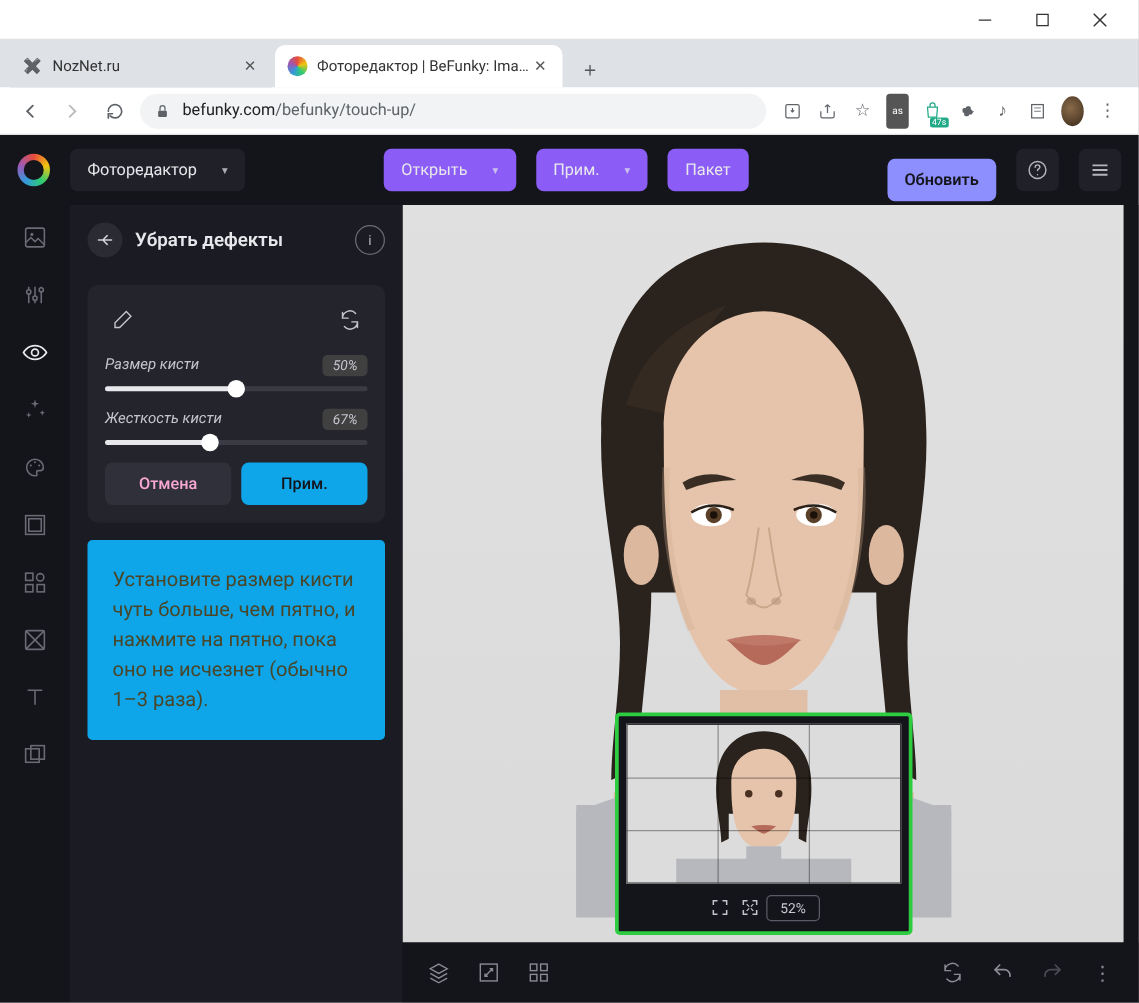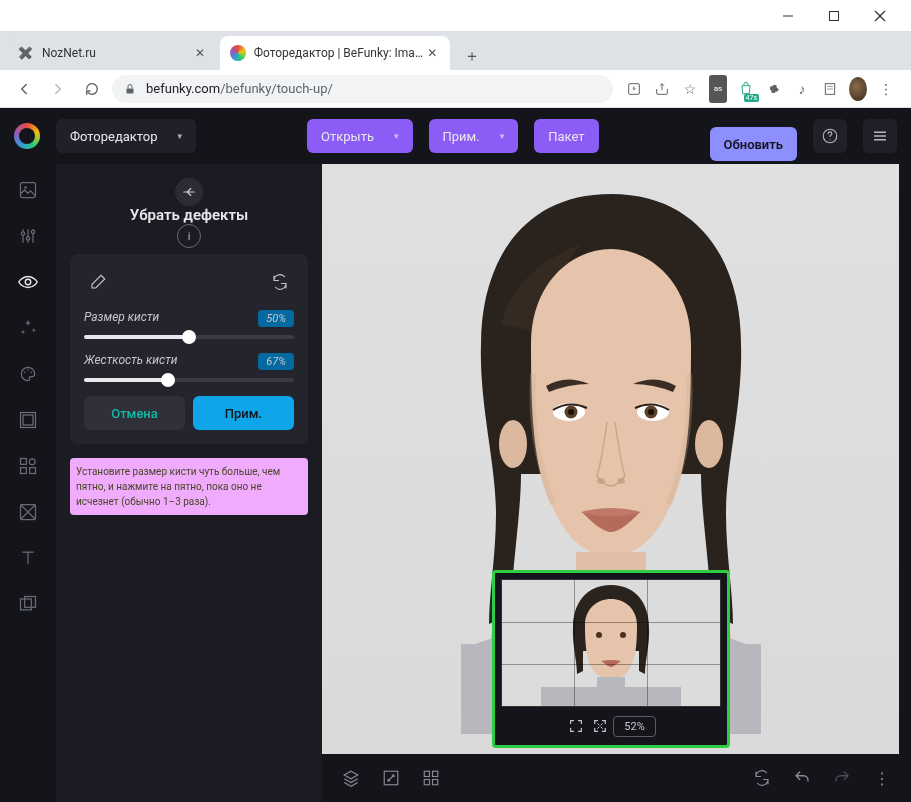--- a/index.html
+++ b/index.html
@@ -51,7 +51,7 @@
 
 
 .panel { width:266px; background:#1b1c23; padding:14px 14px; color:#e8e8ec; }
-.panel-hdr { display:flex; align-items:center; margin-bottom:6px;flex-direction:column; }
+.panel-hdr { display:flex; align-items:center; gap:10px; margin-bottom:22px; }
 .back-btn { width:28px; height:28px; border-radius:50%; background:#2a2b33; display:flex; align-items:center; justify-content:center; color:#d0d0d8; }
 .panel-title { font-size:15px; font-weight:600; flex:1; }
 .info-btn { width:24px; height:24px; border-radius:50%; border:1.5px solid #6a6b75; display:flex; align-items:center; justify-content:center; font-size:11px; color:#b5b5bf; }

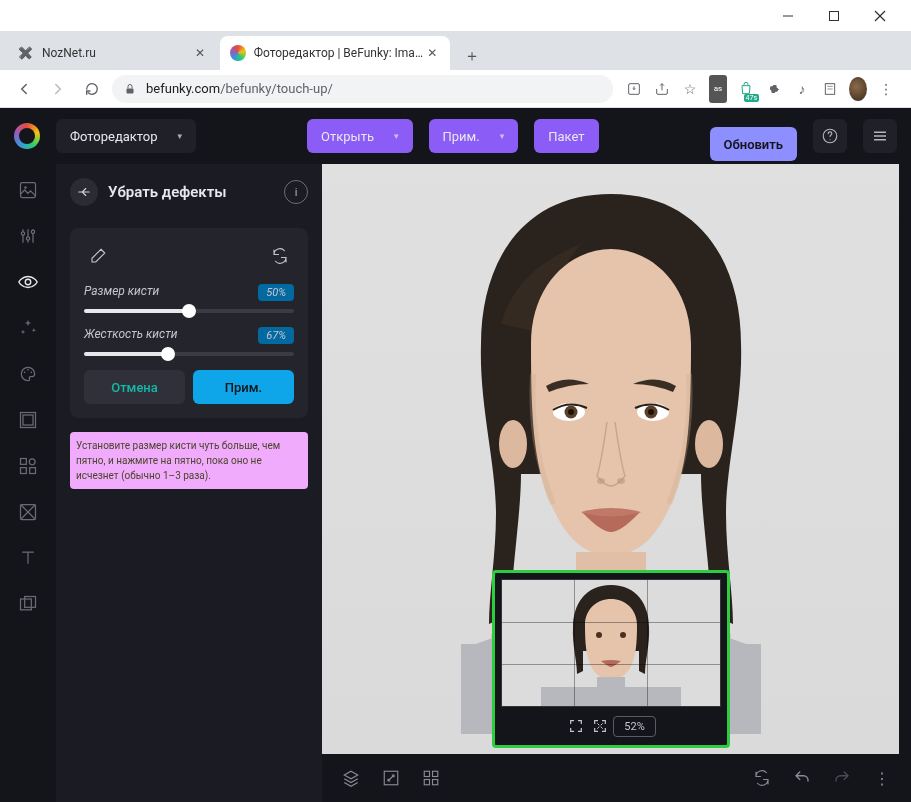--- a/index.html
+++ b/index.html
@@ -61,7 +61,7 @@
 .tool-icon { width:28px; height:28px; border-radius:6px; display:flex; align-items:center; justify-content:center; color:#c5c5cf; }
 .slider-row { margin-bottom:14px; }
 .slider-lbl { display:flex; justify-content:space-between; font-size:12px; color:#c5c5cf; margin-bottom:8px;font-style:italic; }
-.slider-val { background:#0369a1; padding:2px 8px; border-radius:4px; font-size:11px; }
+.slider-val { background:#404040; padding:2px 8px; border-radius:4px; font-size:11px; }
 .slider-track { height:4px; background:#3a3b45; border-radius:2px; position:relative; }
 .slider-fill { position:absolute; height:100%; background:#e8e8ec; border-radius:2px; }
 .slider-thumb { position:absolute; width:14px; height:14px; background:#fff; border-radius:50%; top:-5px; transform:translateX(-50%); }

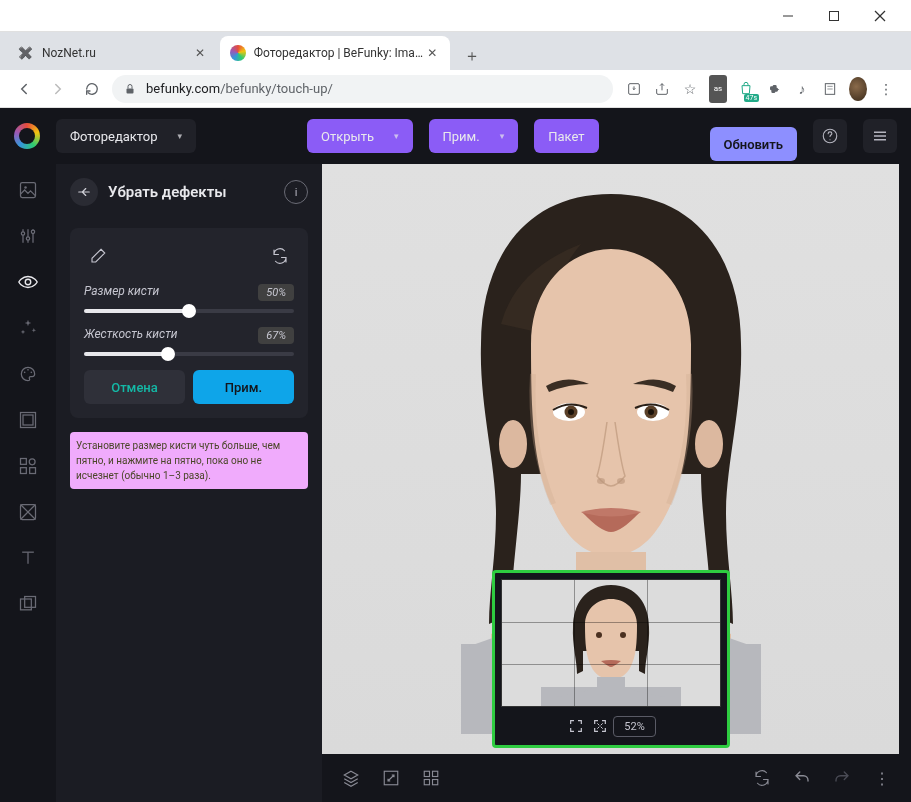--- a/index.html
+++ b/index.html
@@ -67,7 +67,7 @@
 .slider-thumb { position:absolute; width:14px; height:14px; background:#fff; border-radius:50%; top:-5px; transform:translateX(-50%); }
 .btn-row { display:flex; gap:8px; margin-top:4px; }
 .btn-row button { flex:1; height:34px; border-radius:6px; border:none; font-size:13px; font-weight:500; }
-.btn-cancel { background:#2f3039; color:#14b8a6; }
+.btn-cancel { background:#2f3039; color:#f9a8d4; }
 .btn-apply { background:#0ea5e9; color:#14151b; font-weight:600; }
 
 .tip { margin-top:14px; background:#f0abfc; color:#4a4628; font-size:10px; line-height:1.5; padding:6px; border-radius:4px; }

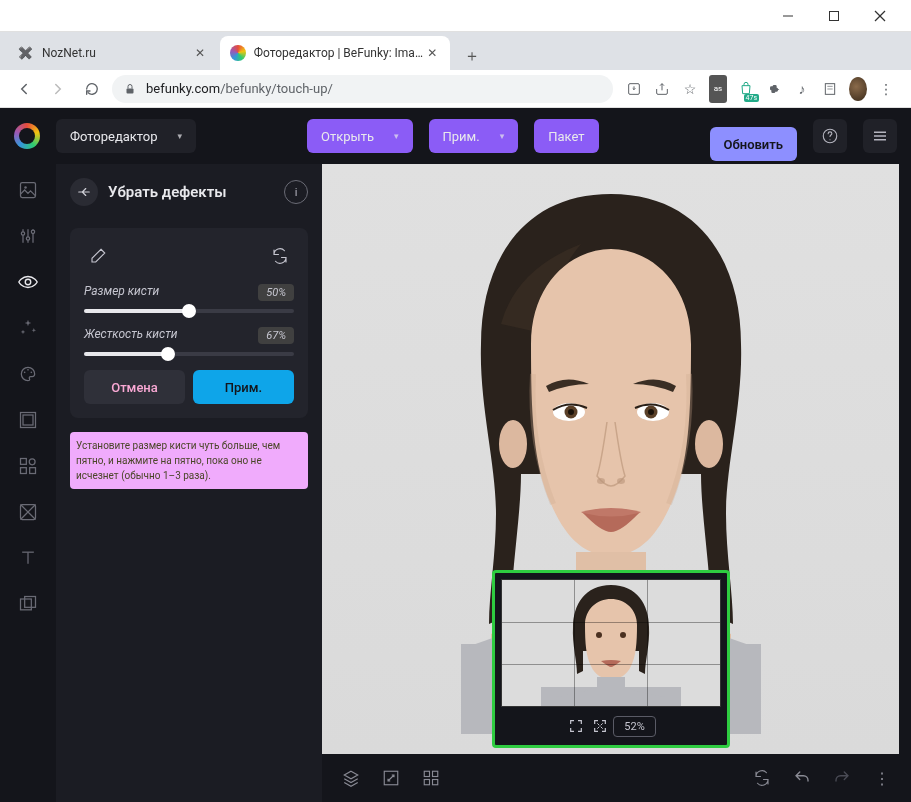--- a/index.html
+++ b/index.html
@@ -70,7 +70,7 @@
 .btn-cancel { background:#2f3039; color:#f9a8d4; }
 .btn-apply { background:#0ea5e9; color:#14151b; font-weight:600; }
 
-.tip { margin-top:14px; background:#f0abfc; color:#4a4628; font-size:10px; line-height:1.5; padding:6px; border-radius:4px; }
+.tip { margin-top:14px; background:#0ea5e9; color:#4a4628; font-size:16px; line-height:1.5; padding:20px; border-radius:4px; }
 
 
 .canvas-wrap { flex:1; background:#14151b; display:flex; flex-direction:column; position:relative; }

